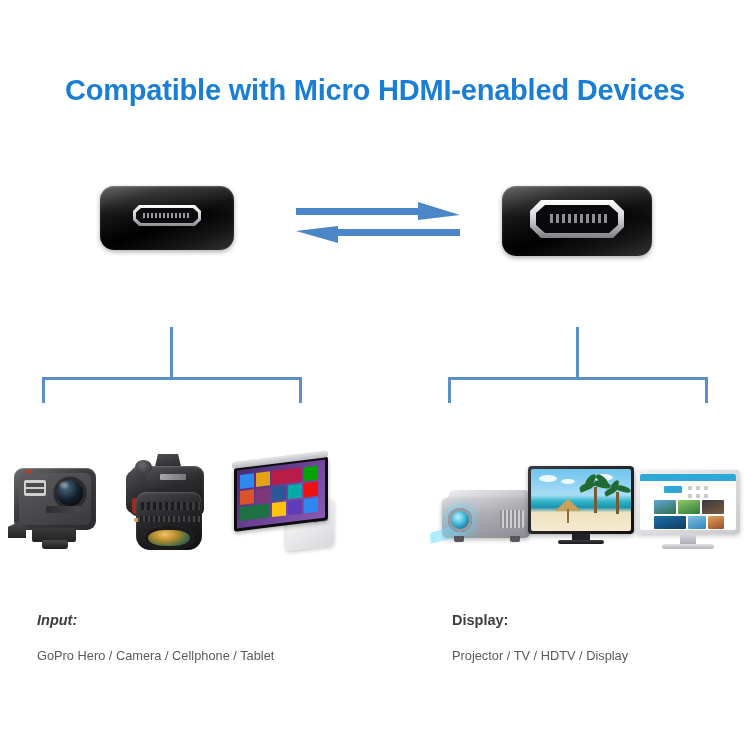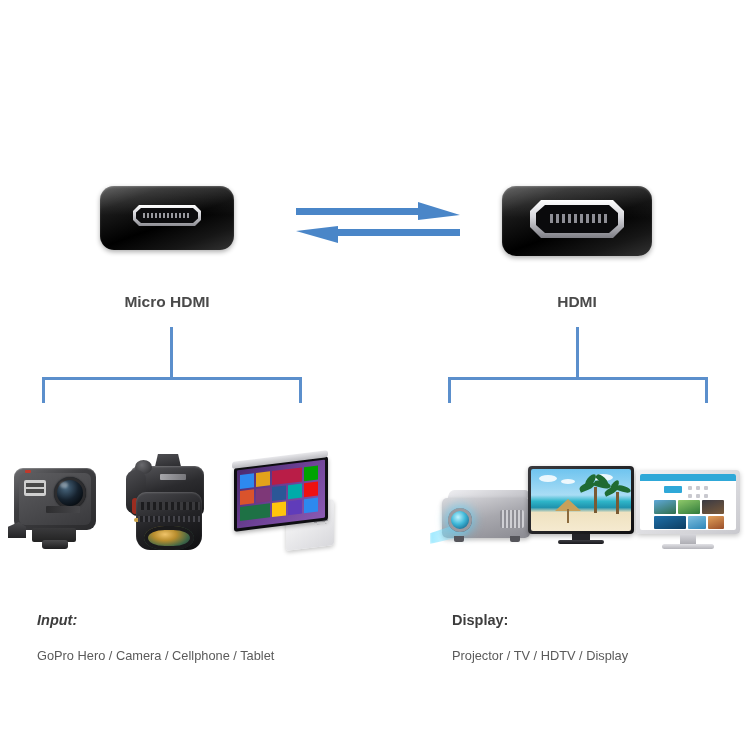--- a/index.html
+++ b/index.html
@@ -171,6 +171,7 @@
 
 <div class="stage">
 
+  <div class="title">Compatible with Micro HDMI-enabled Devices</div>
 
   <div class="conn" id="micro-conn">
     <div class="gloss"></div>

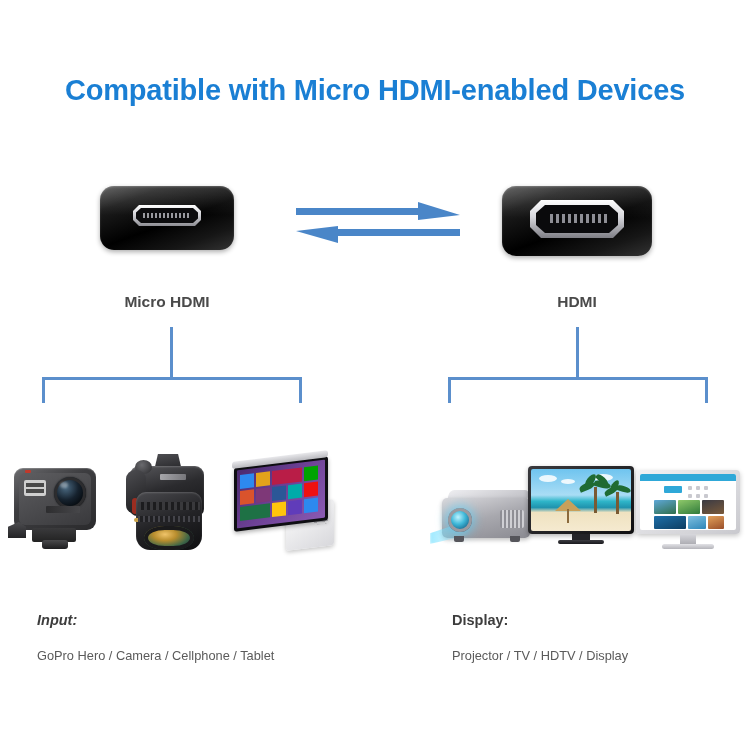--- a/index.html
+++ b/index.html
@@ -203,7 +203,6 @@
       </svg>
     </div>
   </div>
-  <div class="conn-label" id="micro-label">Micro HDMI</div>
 
   <div class="conn" id="hdmi-conn">
     <div class="gloss"></div>

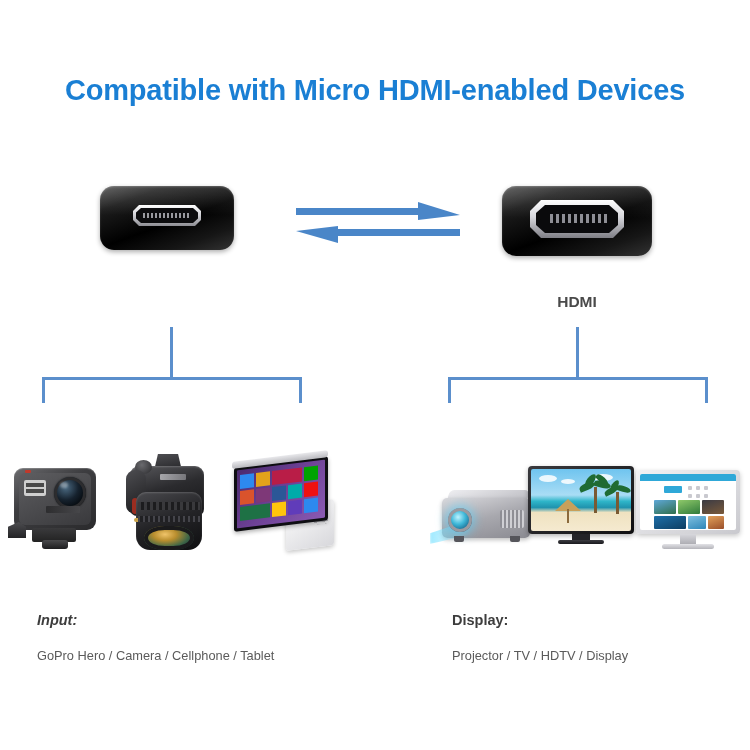--- a/index.html
+++ b/index.html
@@ -232,7 +232,6 @@
       </svg>
     </div>
   </div>
-  <div class="conn-label" id="hdmi-label">HDMI</div>
 
   <div class="arrows">
     <svg width="164" height="50" viewBox="0 0 164 50">

